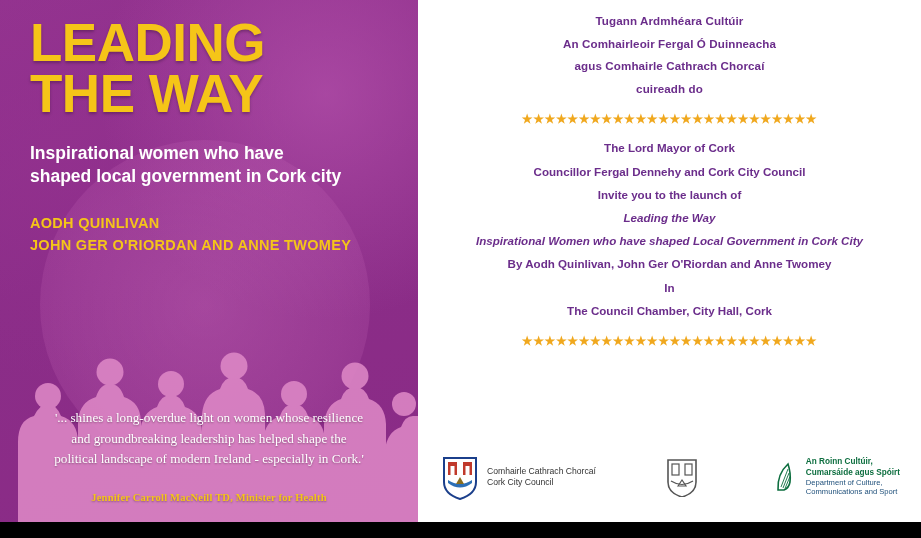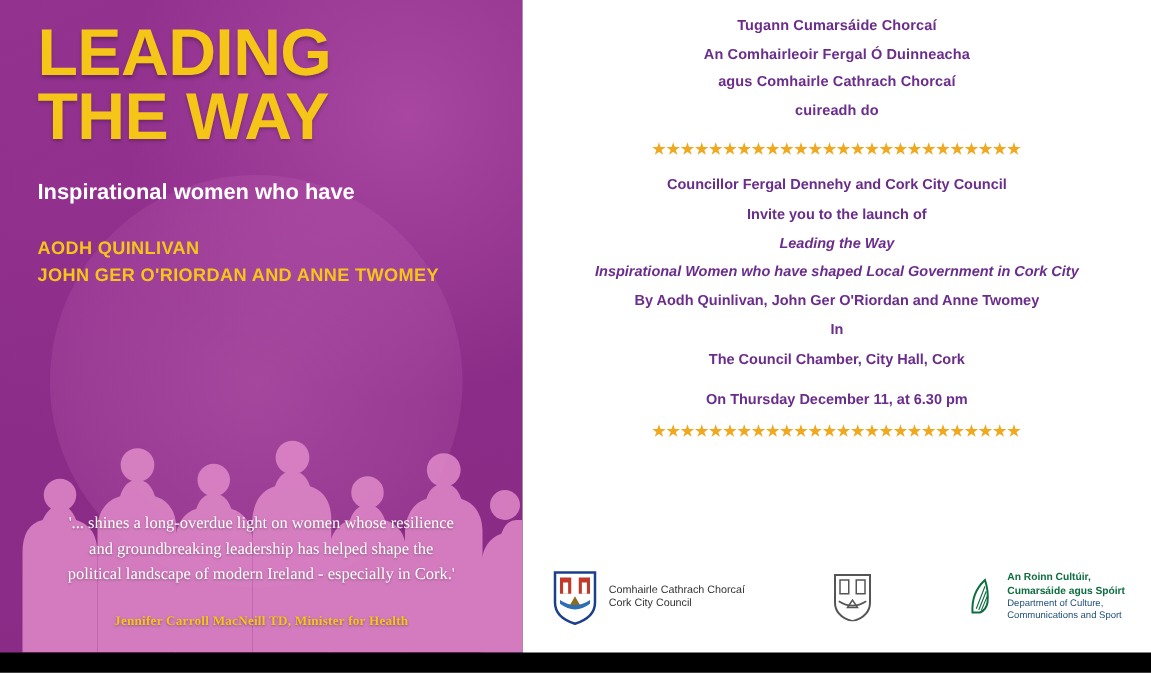--- a/index.html
+++ b/index.html
@@ -240,7 +240,7 @@
   <div class="invite">
 
     <div class="inv-block">
-      <div>Tugann Cumarsáide Chorcaí</div>
+      <div>Tugann Ardmhéara Cultúir</div>
       <div>An Comhairleoir Fergal Ó Duinneacha</div>
       <div>agus Comhairle Cathrach Chorcaí</div>
       <div>cuireadh do</div>

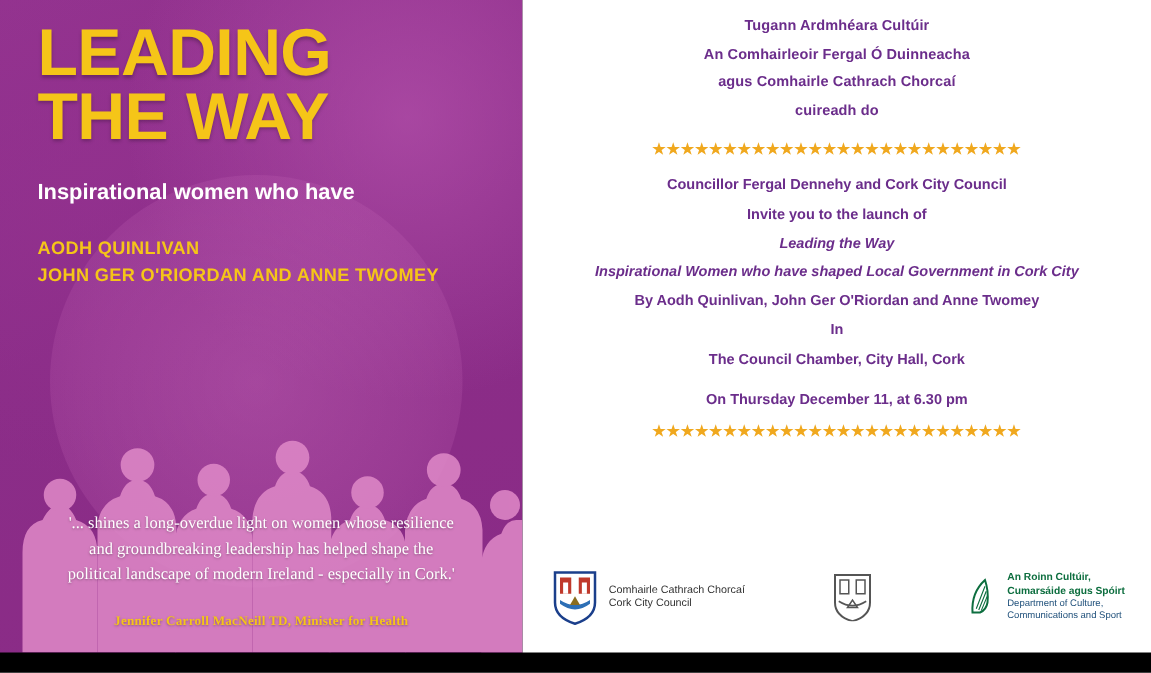--- a/index.html
+++ b/index.html
@@ -249,6 +249,7 @@
     <div class="stars">★★★★★★★★★★★★★★★★★★★★★★★★★★</div>
 
     <div class="inv-main">
+      <div>The Lord Mayor of Cork</div>
       <div>Councillor Fergal Dennehy and Cork City Council</div>
       <div>Invite you to the launch of</div>
       <div class="ital">Leading the Way</div>

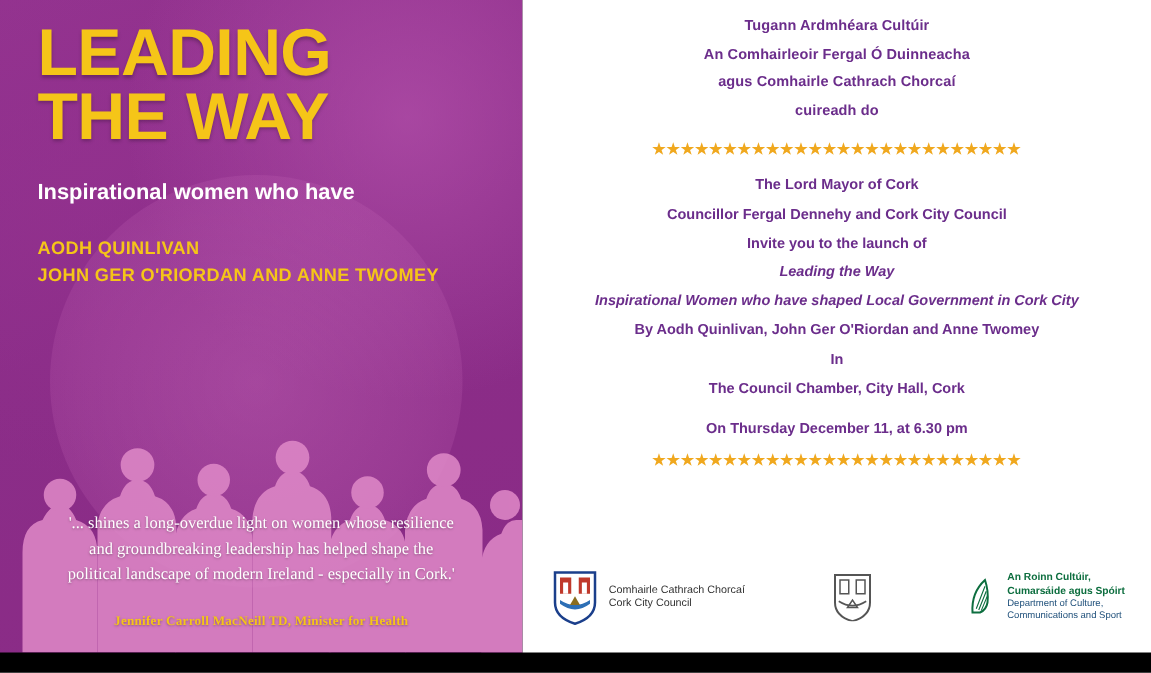--- a/index.html
+++ b/index.html
@@ -224,6 +224,7 @@
       </div>
       <div class="poster-sub">
         <div>Inspirational women who have</div>
+        <div>shaped local government in Cork city</div>
       </div>
       <div class="poster-authors">
         <div>AODH QUINLIVAN</div>

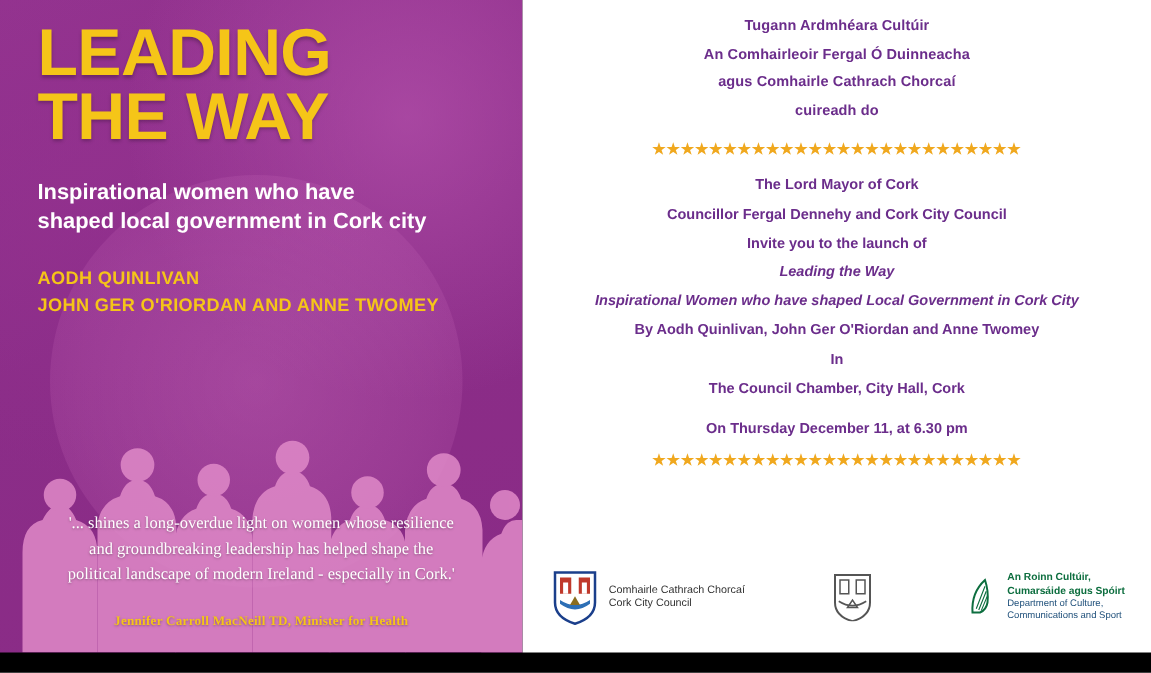--- a/index.html
+++ b/index.html
@@ -260,7 +260,6 @@
       <div>The Council Chamber, City Hall, Cork</div>
     </div>
 
-    <div class="inv-date">On Thursday December 11, at 6.30 pm</div>
 
     <div class="stars-bottom">★★★★★★★★★★★★★★★★★★★★★★★★★★</div>
 

